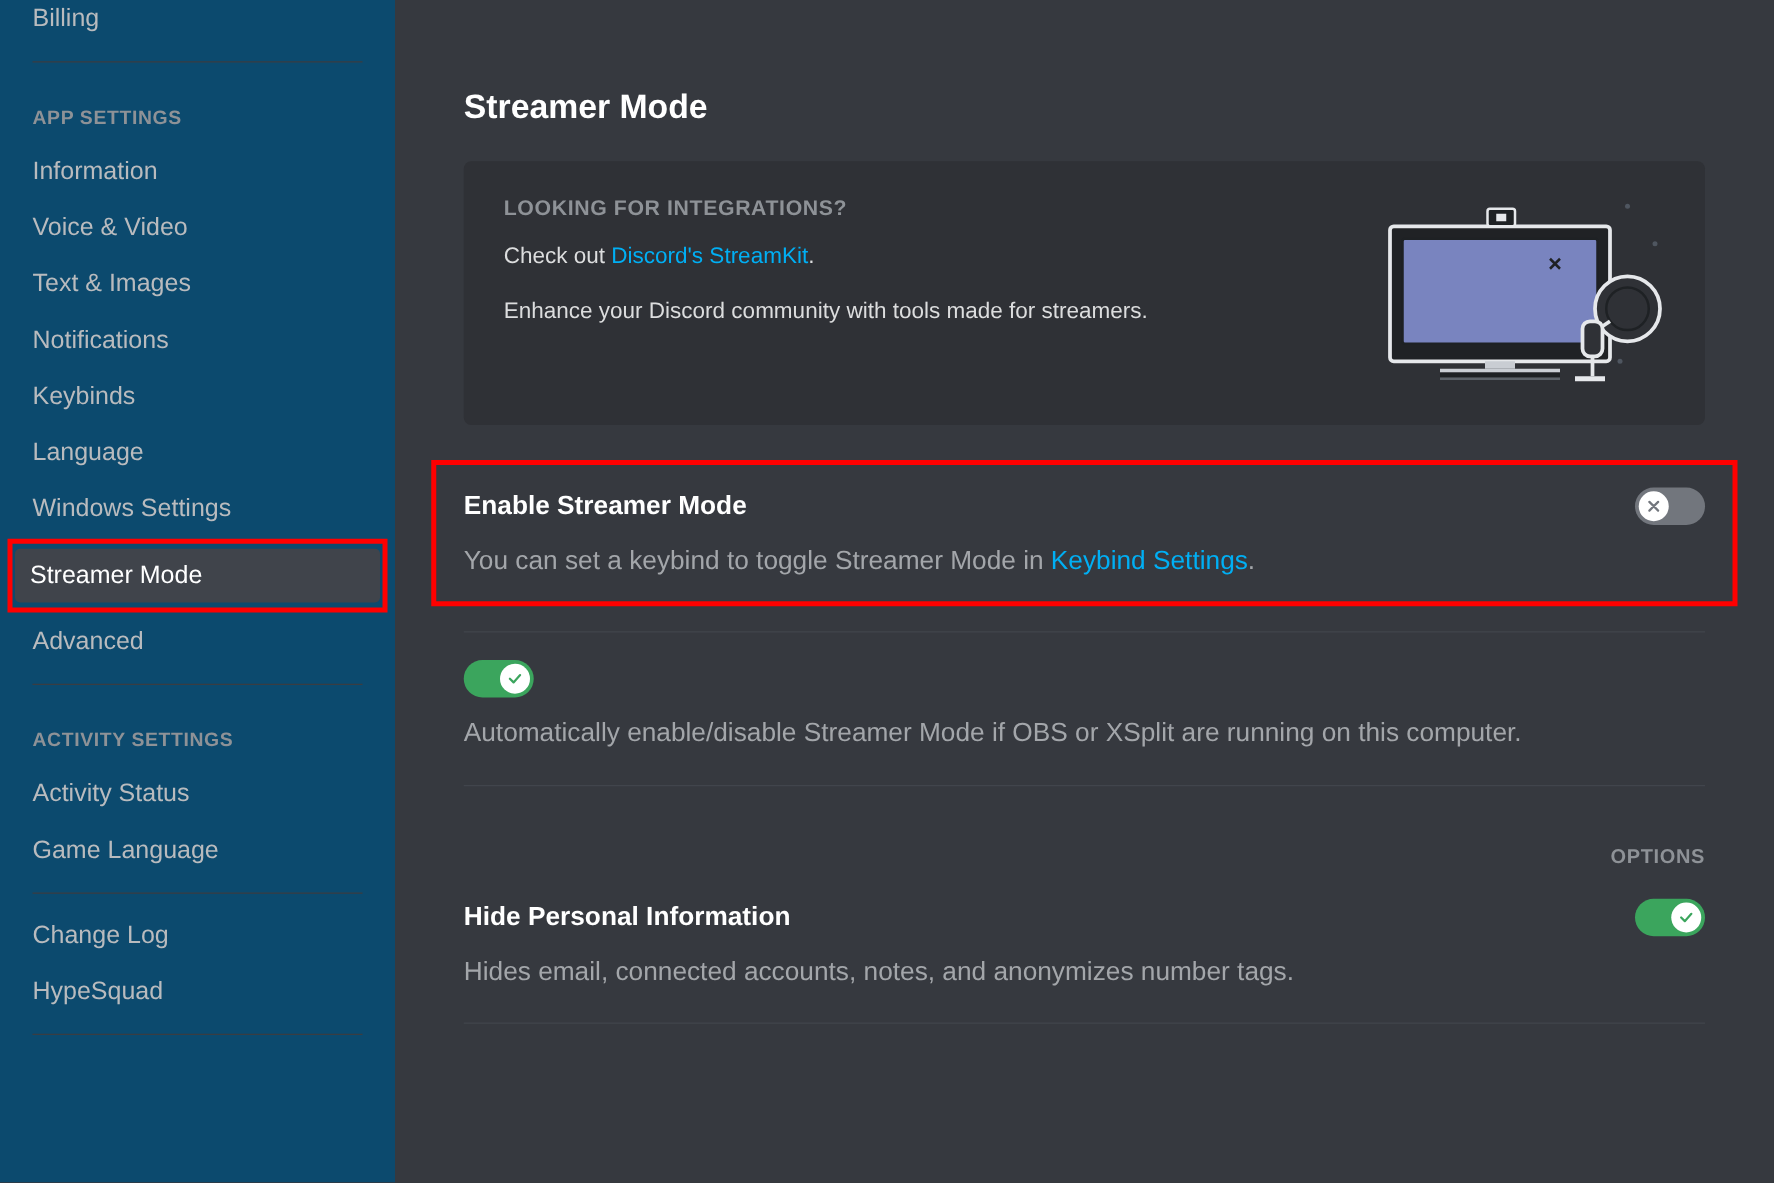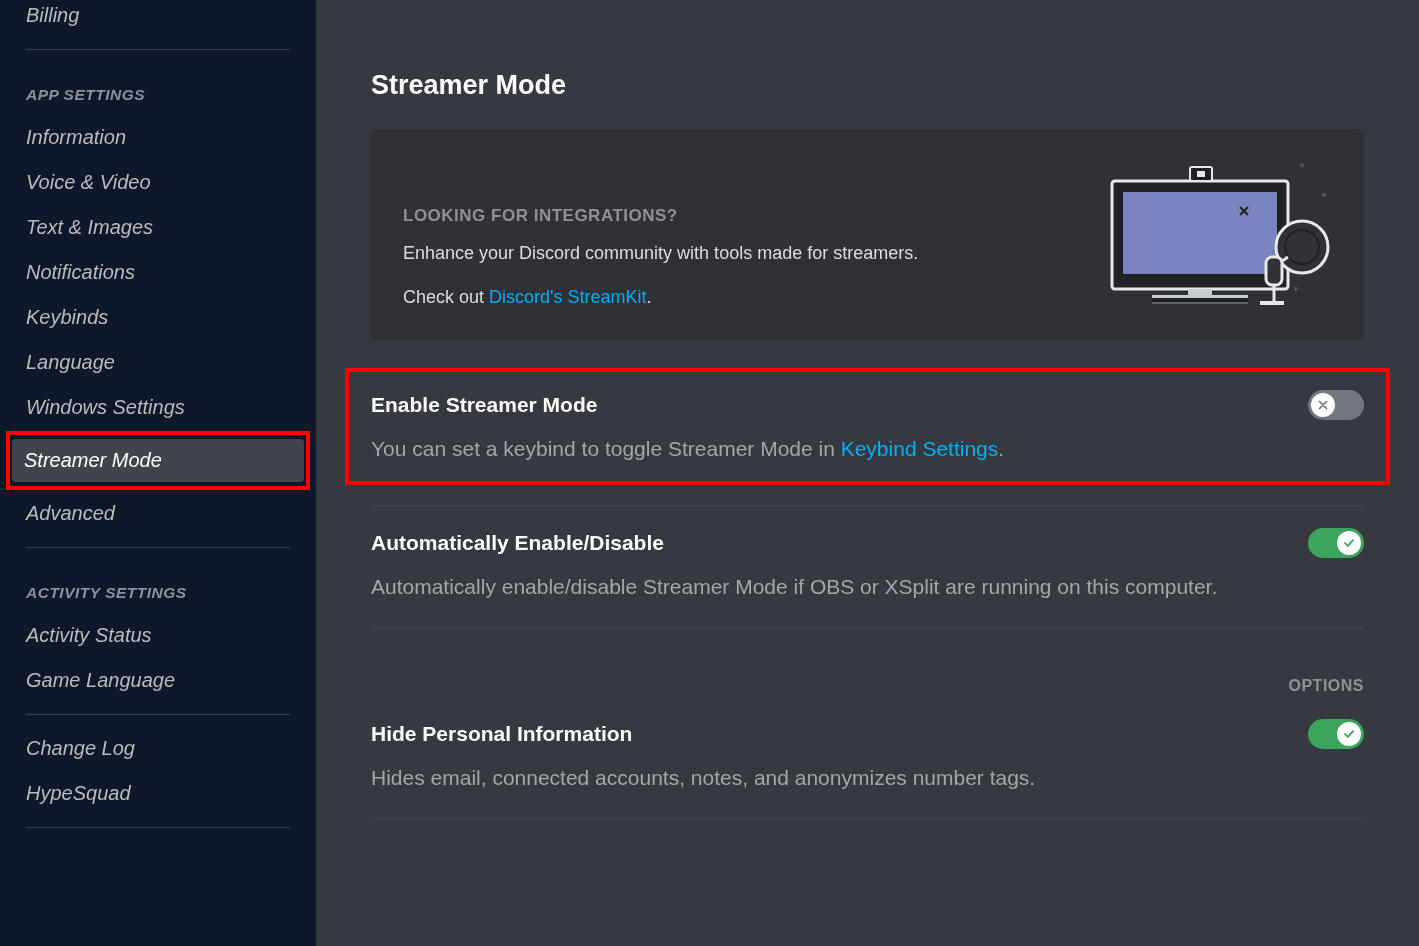--- a/index.html
+++ b/index.html
@@ -15,10 +15,9 @@
   }
   .sidebar {
     width: 316px;
-    background: #0f172a;
+    background: #0c4a6e;
     padding: 0 14px;
     overflow-y: auto;
-    font-style: italic;
   }
   .side-item {
     padding: 10px 12px;

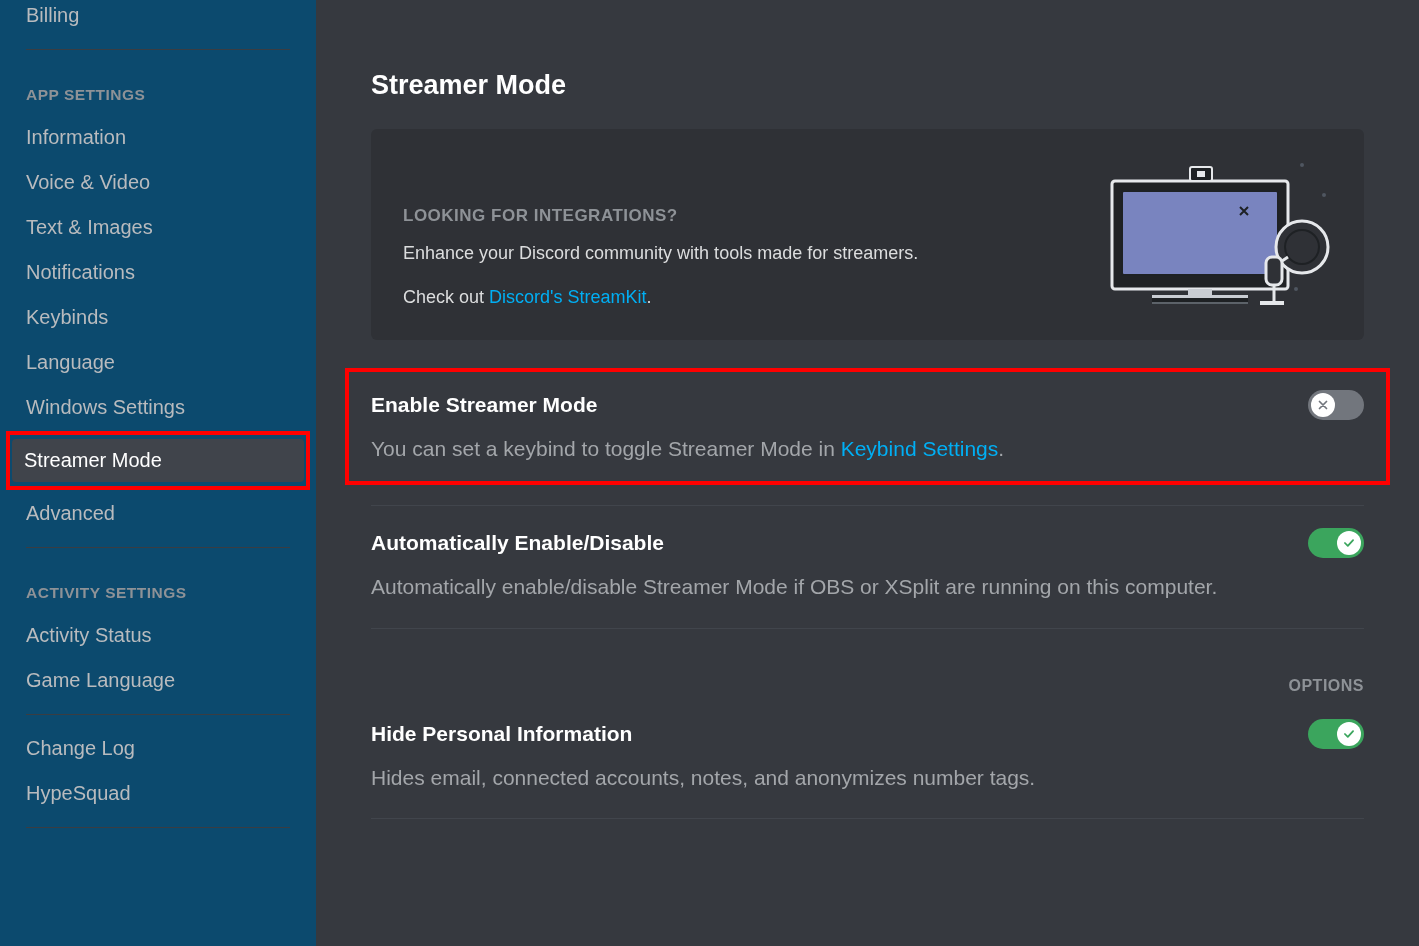--- a/index.html
+++ b/index.html
@@ -65,7 +65,7 @@
     border-radius: 6px;
     padding: 28px 32px;
     display: flex;
-    align-items: flex-end;
+    align-items: flex-start;
     gap: 20px;
     margin-bottom: 28px;
   }

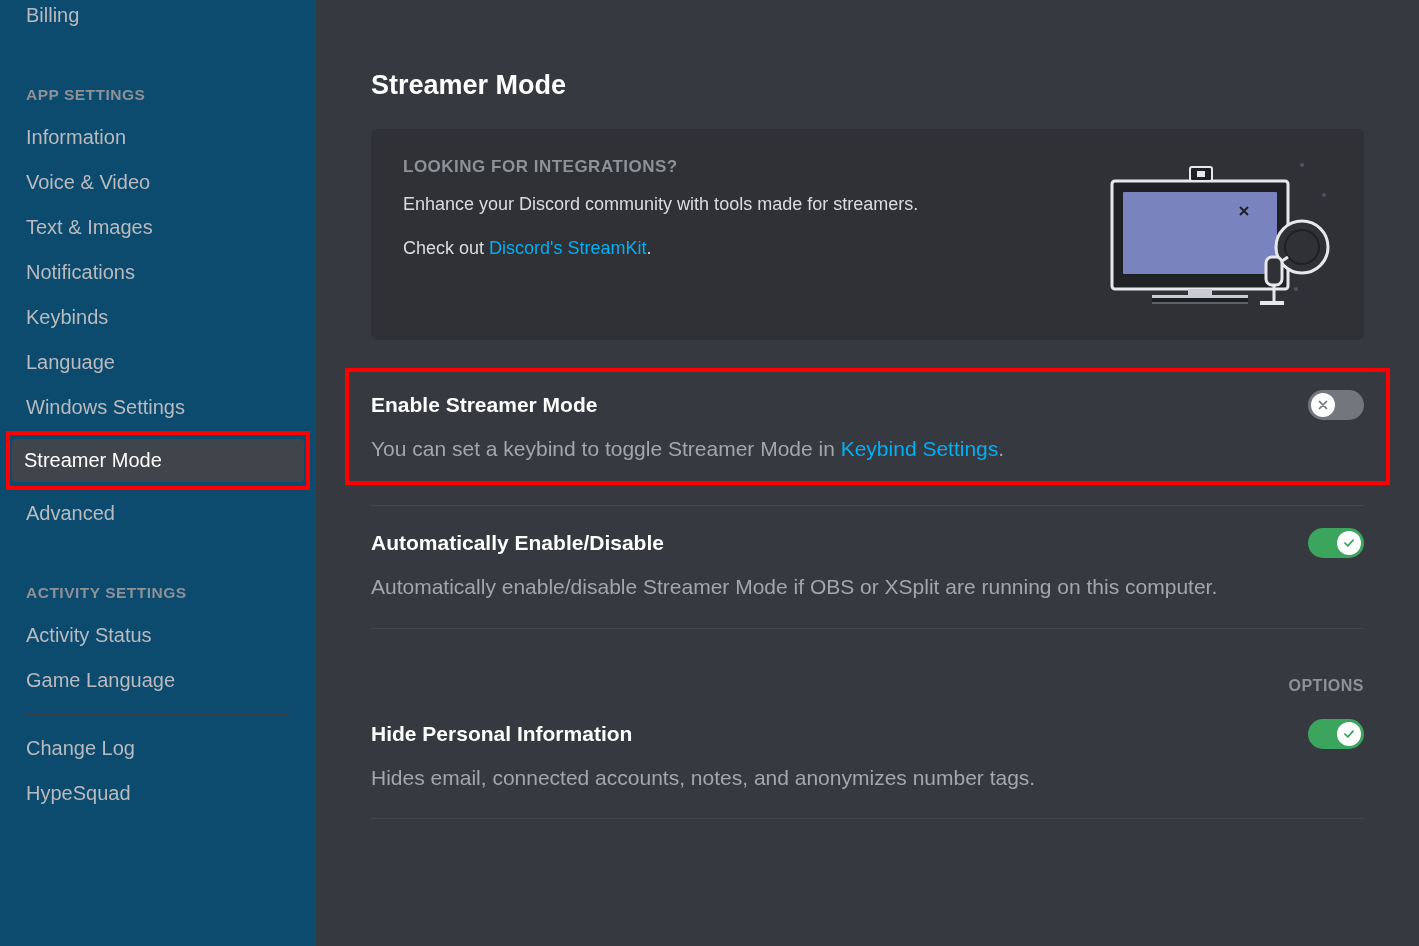--- a/index.html
+++ b/index.html
@@ -190,10 +190,10 @@
   <div class="banner">
     <div class="banner-text">
       <div class="banner-title">LOOKING FOR INTEGRATIONS?</div>
-      <div class="banner-sub">Enhance your Discord community with tools made for streamers.</div>
       <div class="banner-sub">
         <span>Check out </span><span class="link">Discord's StreamKit</span><span>.</span>
       </div>
+      <div class="banner-sub">Enhance your Discord community with tools made for streamers.</div>
     </div>
     <div class="illus">
       <svg viewBox="0 0 240 155" width="240" height="155">

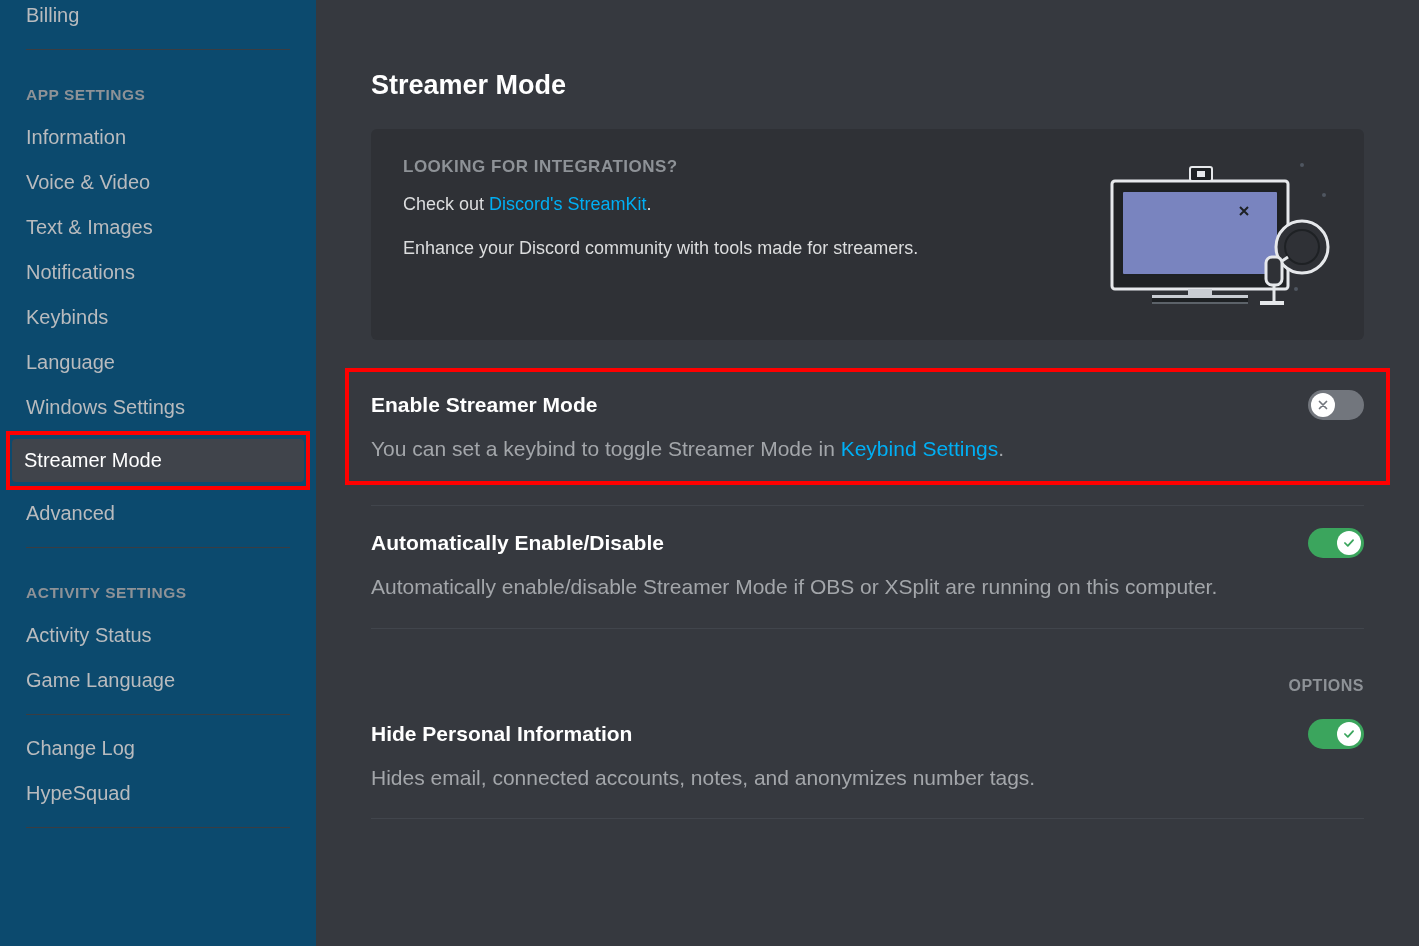--- a/index.html
+++ b/index.html
@@ -249,7 +249,6 @@
 
   <div class="setting-block">
     <div class="setting-row">
-      <div class="setting-title">Automatically Enable/Disable</div>
       <div class="toggle on">
         <div class="knob">
           <svg viewBox="0 0 24 24">

